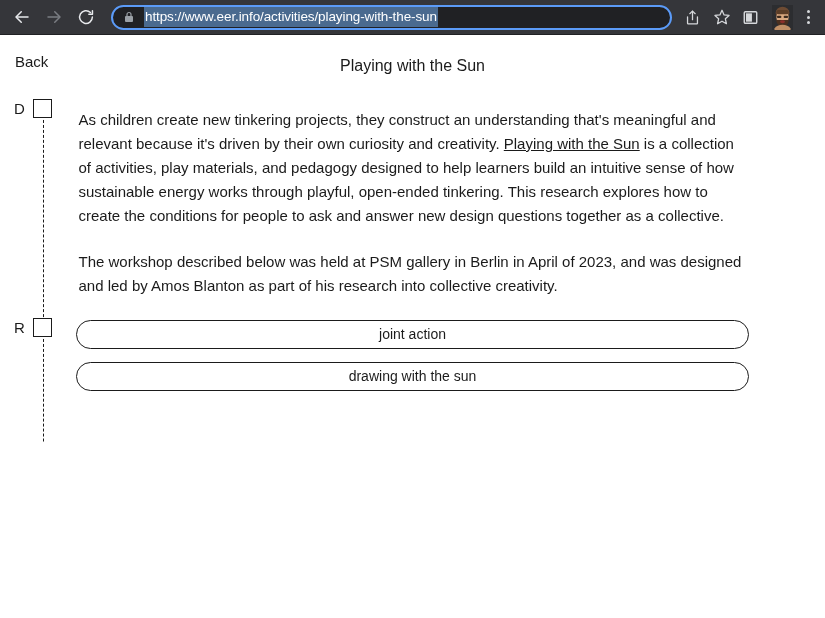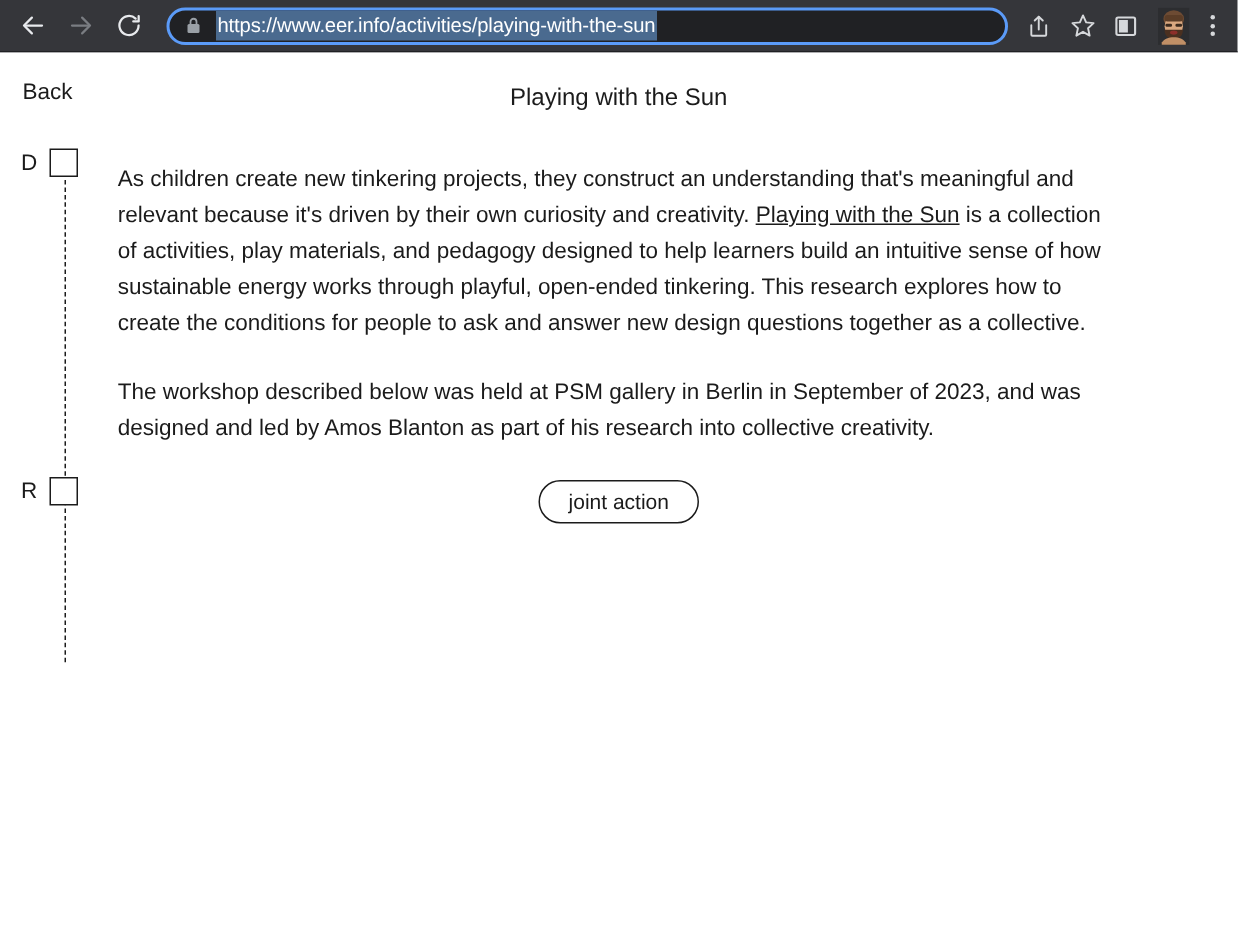--- a/index.html
+++ b/index.html
@@ -426,7 +426,7 @@
 
     <p id="para-1" class="body-para"><span>As children create new tinkering projects, they construct an understanding that's meaningful and relevant because it's driven by their own curiosity and creativity. </span><a href="#" class="inline-link">Playing with the Sun</a><span> is a collection of activities, play materials, and pedagogy designed to help learners build an intuitive sense of how sustainable energy works through playful, open-ended tinkering. This research explores how to create the conditions for people to ask and answer new design questions together as a collective.</span></p>
 
-    <p id="para-2" class="body-para">The workshop described below was held at PSM gallery in Berlin in September of 2023, and was designed and led by Amos Blanton as part of his research into collective creativity.</p>
+    <p id="para-2" class="body-para">The workshop described below was held at PSM gallery in Berlin in April of 2023, and was designed and led by Amos Blanton as part of his research into collective creativity.</p>
 
     <div id="tag-row">
       <span class="tag-pill">joint action</span>

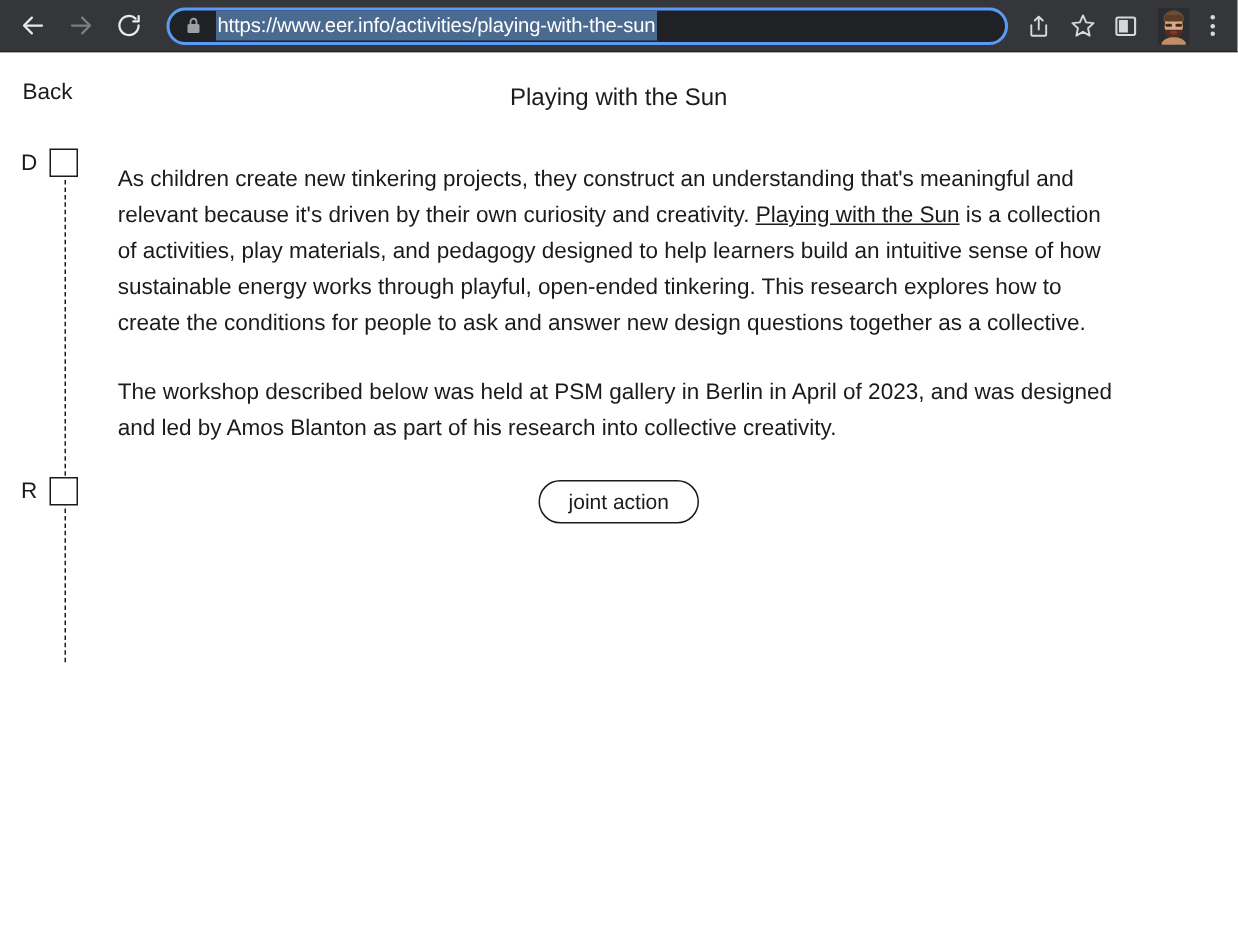--- a/index.html
+++ b/index.html
@@ -173,6 +173,7 @@
     justify-content: center;
     gap: 13px;
     padding-top: 22px;
+    flex-direction: column;
   }
   .tag-pill {
     border: 1.4px solid #1b1b1b;

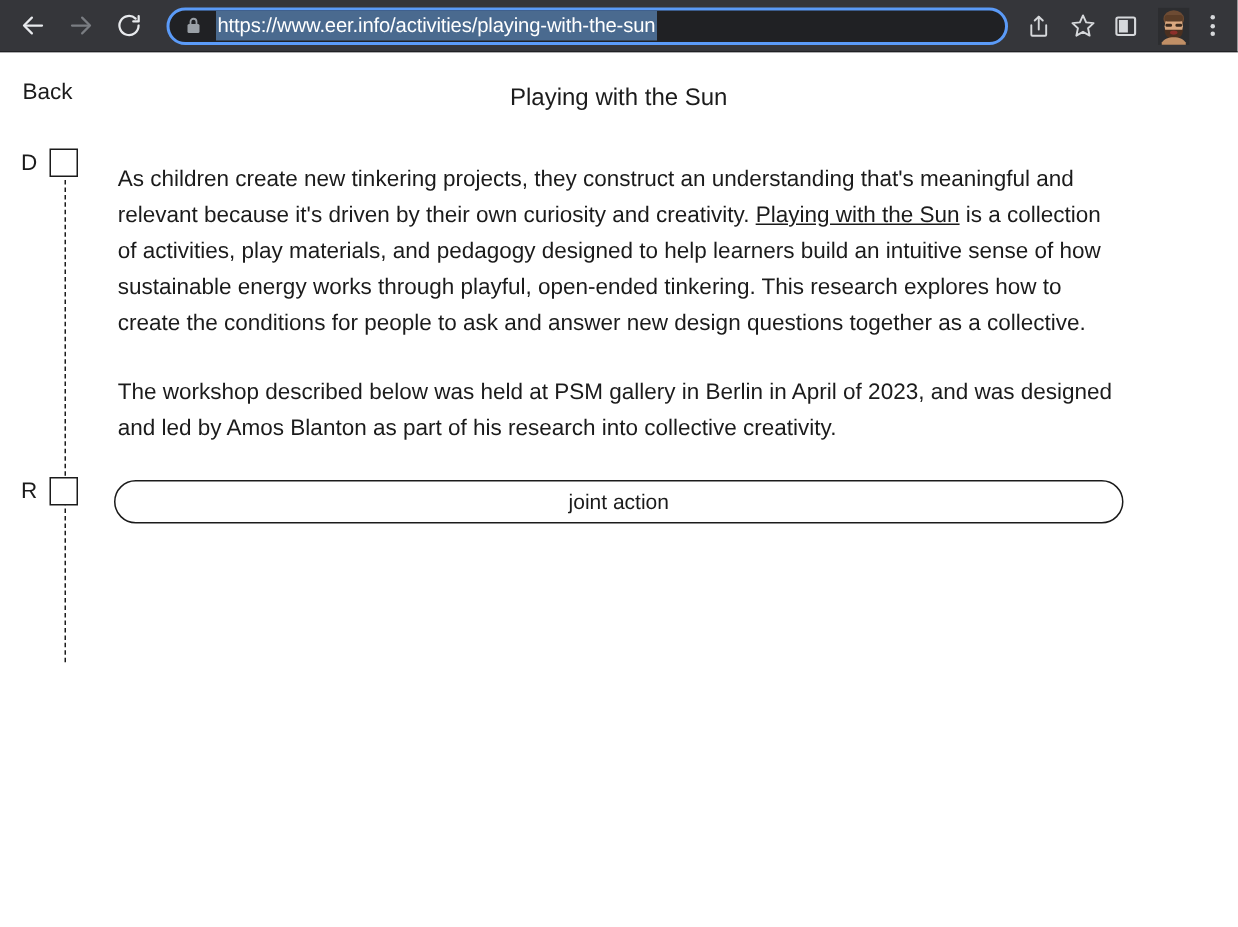--- a/index.html
+++ b/index.html
@@ -431,6 +431,7 @@
 
     <div id="tag-row">
       <span class="tag-pill">joint action</span>
+      <span class="tag-pill">drawing with the sun</span>
     </div>
   </div>
 

